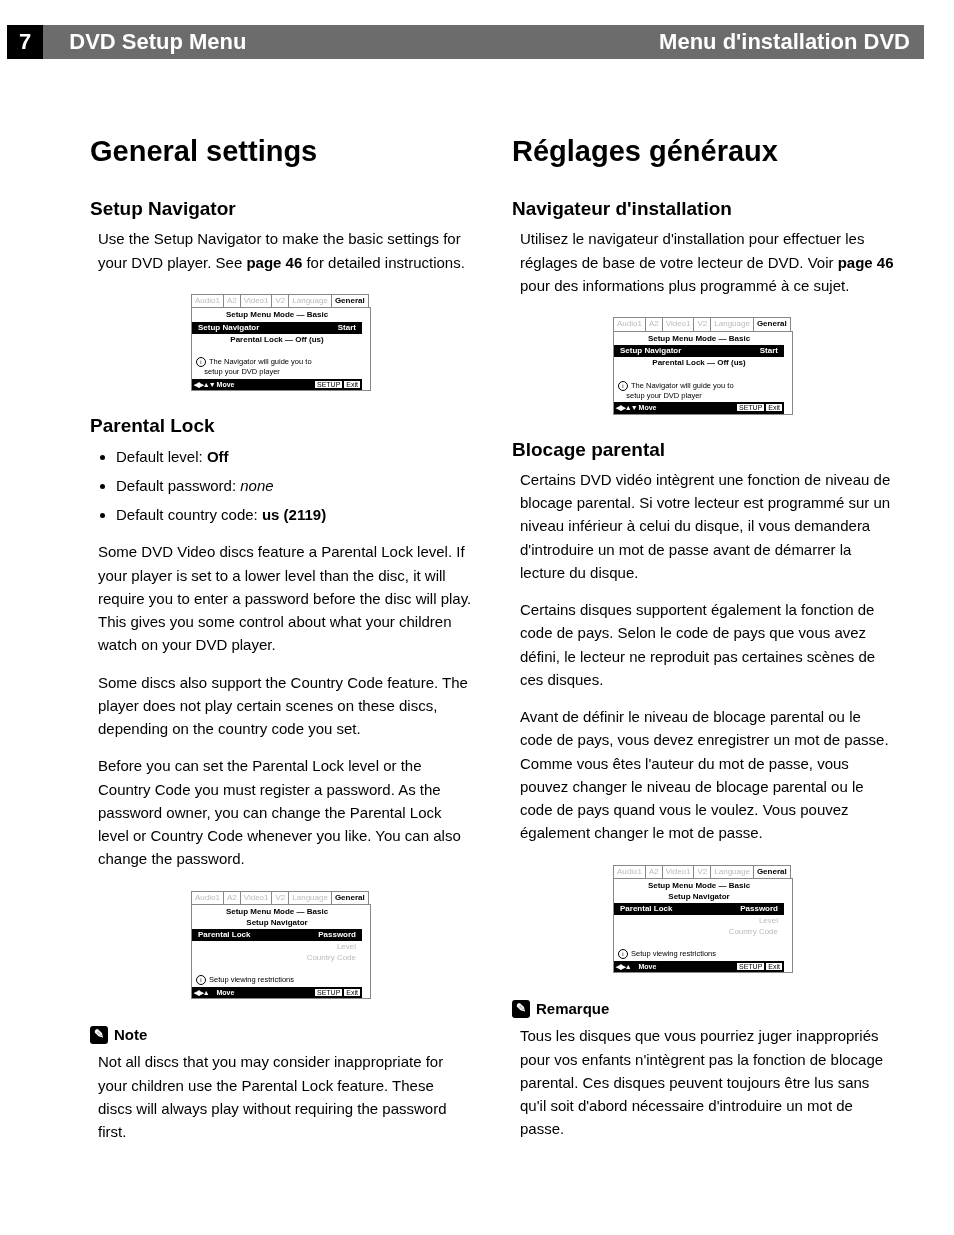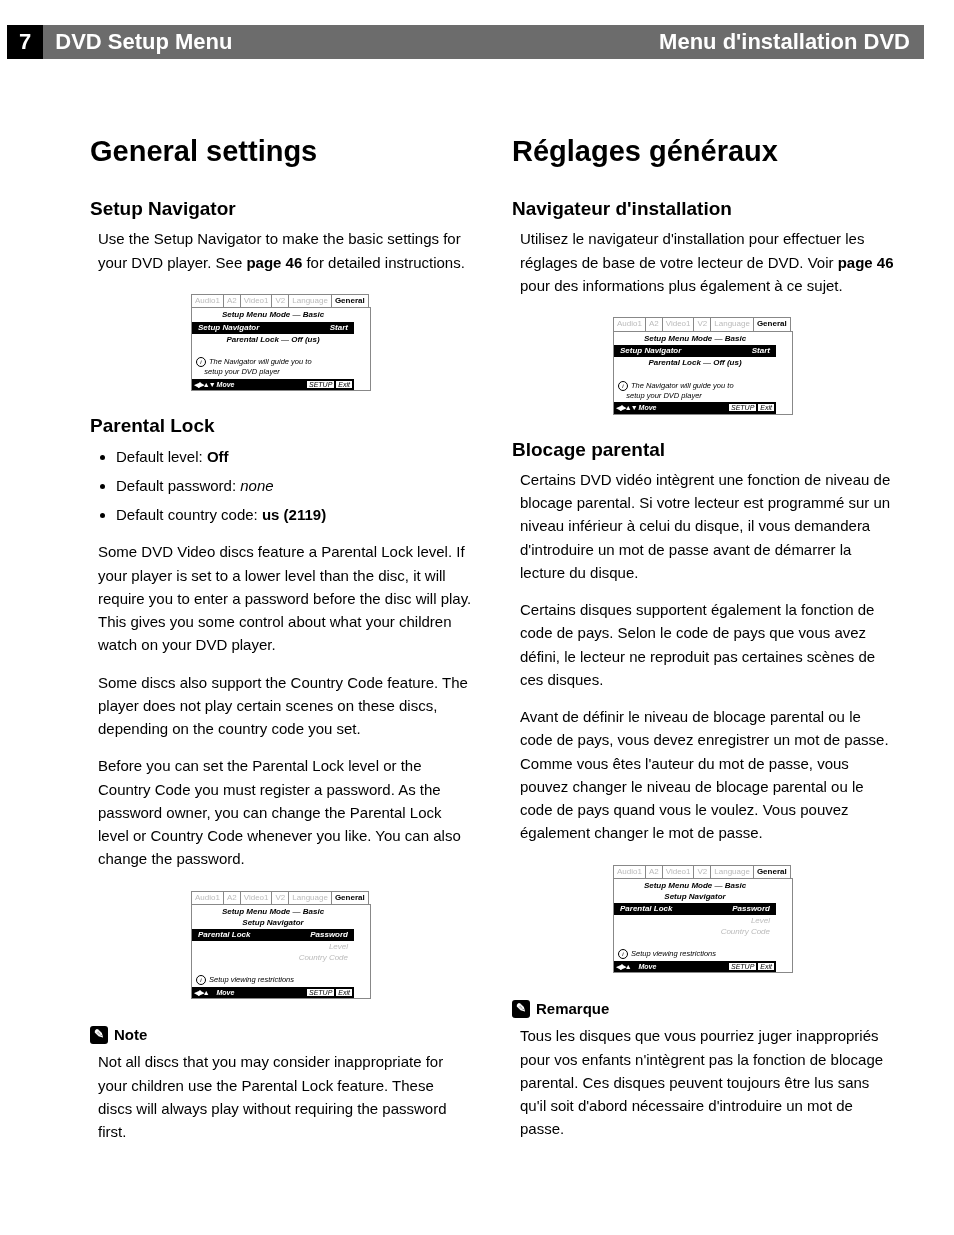--- a/index.html
+++ b/index.html
@@ -28,7 +28,7 @@
     color: #fff;
     font-weight: bold;
     font-size: 22px;
-    padding: 4px 12px;
+    padding: 4px 26px;
     flex: 1;
     display:flex; align-items:center;
   }

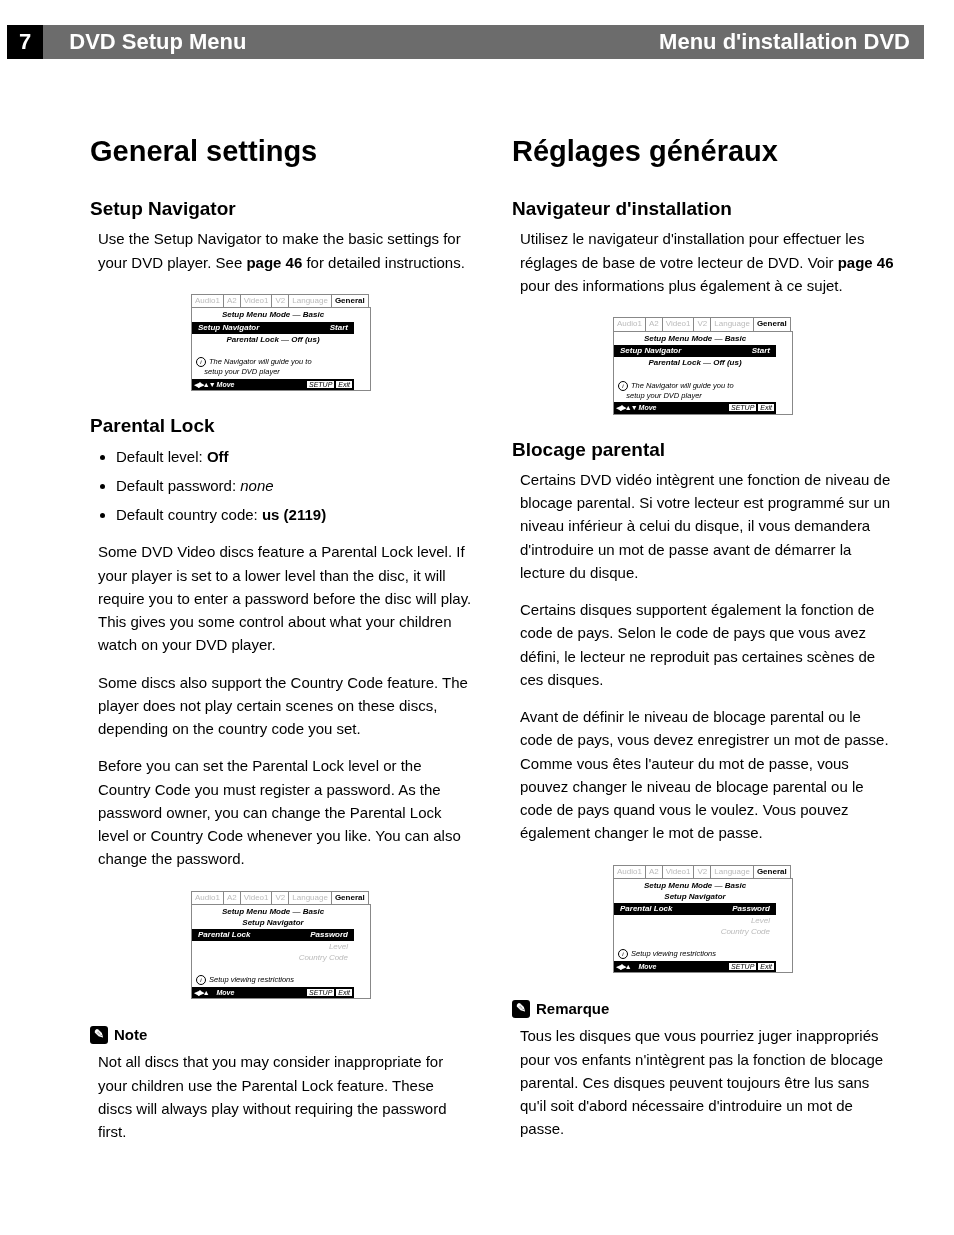--- a/index.html
+++ b/index.html
@@ -228,7 +228,7 @@
   <div class="col">
     <h1>Réglages généraux</h1>
     <h2>Navigateur d'installation</h2>
-    <p><span>Utilisez le navigateur d'installation pour effectuer les réglages de base de votre lecteur de DVD. Voir </span><span class="strong">page 46</span><span> pour des informations plus également à ce sujet.</span></p>
+    <p><span>Utilisez le navigateur d'installation pour effectuer les réglages de base de votre lecteur de DVD. Voir </span><span class="strong">page 46</span><span> pour des informations plus programmé à ce sujet.</span></p>
 
     <div class="menu">
       <div class="tabs">

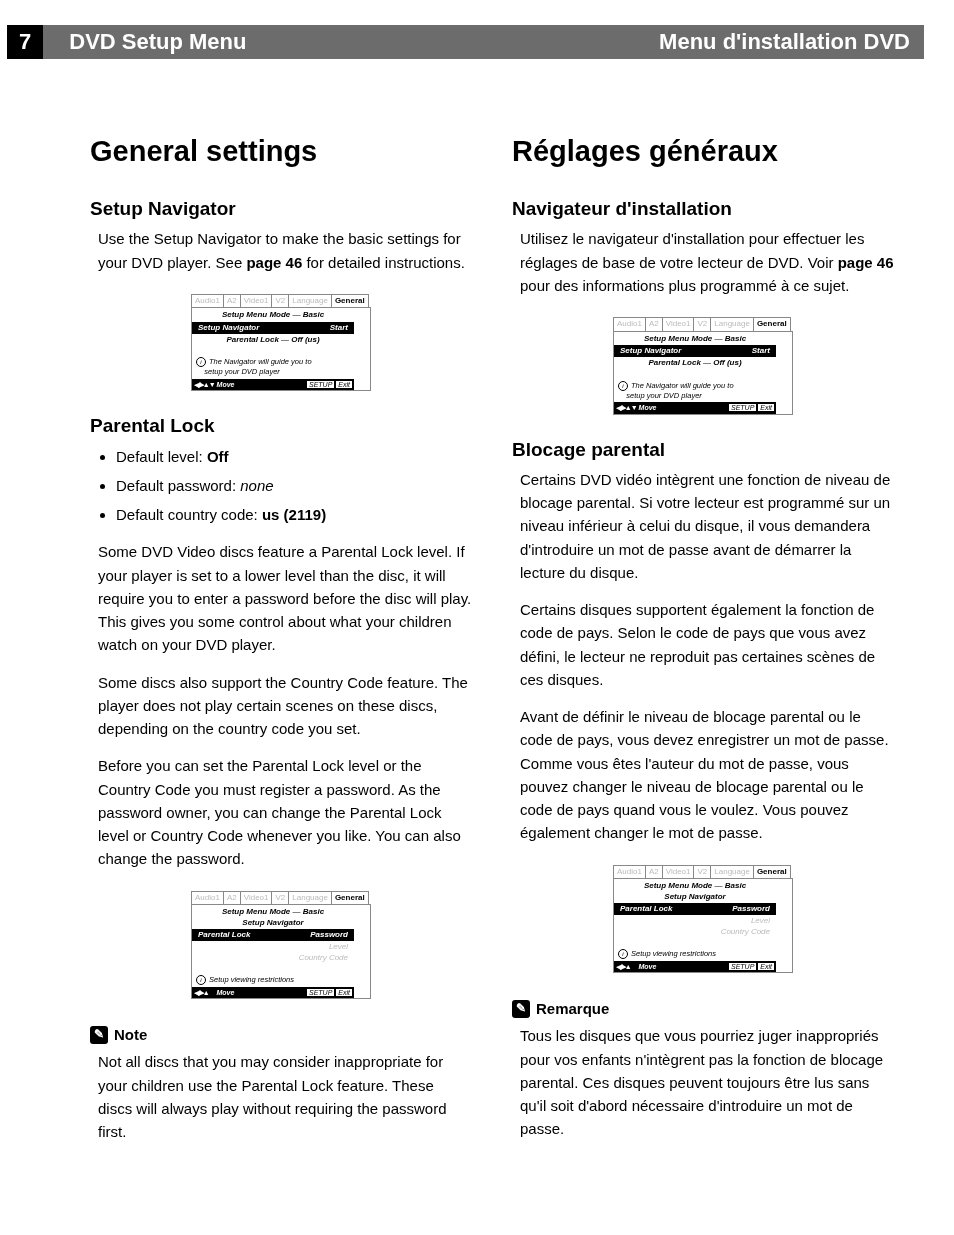--- a/index.html
+++ b/index.html
@@ -95,10 +95,9 @@
   .menu-body {
     border: 1px solid #888;
     border-top: none;
-    padding: 2px 20px 2px 4px;
+    padding: 2px 12px 2px 4px;
     color:#000;
     font-weight:bold;
-    font-style:italic;
   }
   .menu-line { display:flex; justify-content:space-between; padding:0 2px;}
   .menu-line.inv {

